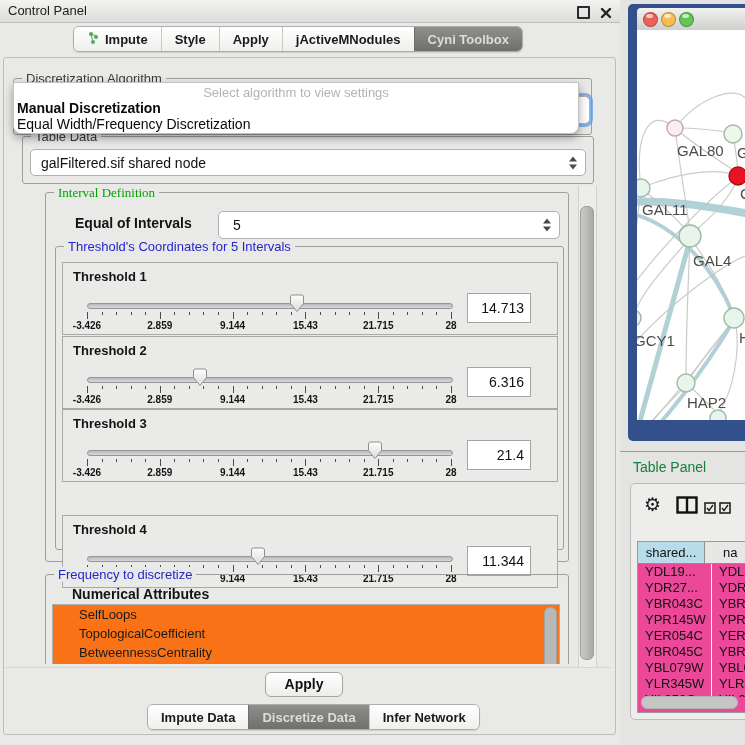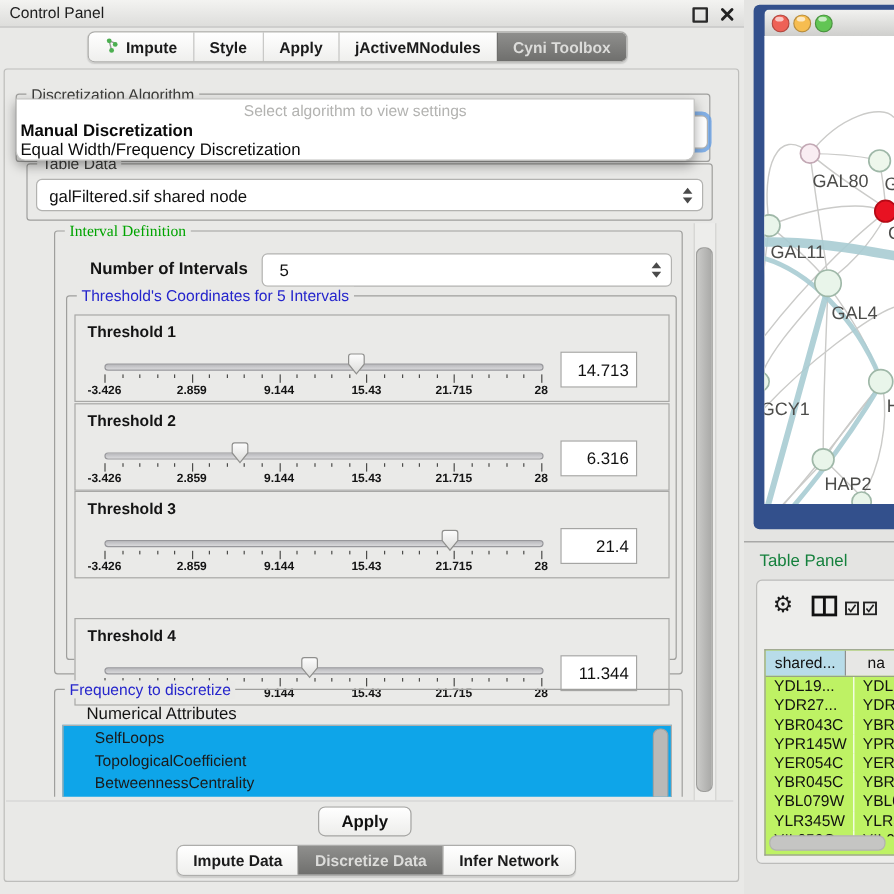--- a/index.html
+++ b/index.html
@@ -173,7 +173,7 @@
     <div class="abs groupbox" id="interval-group">
       <span class="gtitle green">Interval Definition</span>
     </div>
-    <span class="abs" id="numint-label">Number of Intervals</span>
+    <span class="abs" id="numint-label">Equal of Intervals</span>
     <div class="abs combo" id="numint-combo">
       <span class="val" style="left:14px;">5</span>
       <span class="spinner">

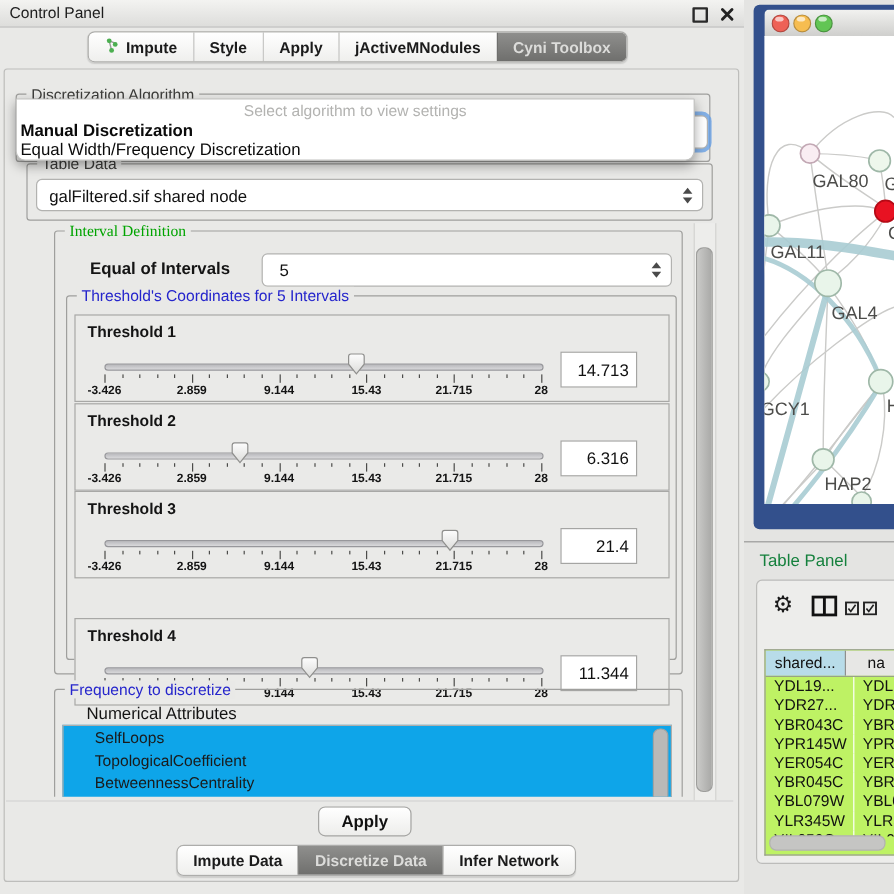--- a/index.html
+++ b/index.html
@@ -100,7 +100,7 @@
   #tp-title{left:633px;top:459px;font-size:14px;color:#15803d;}
   .table-panel{left:630px;top:483px;width:130px;height:235px;background:#ededeb;border:1px solid #bcbcba;border-radius:5px;}
   .tp-toolbar-icon{position:absolute;top:495px;}
-  #tp-table{left:637px;top:541px;width:108px;height:170px;background:#bef264;border:1px solid #9a9a98;border-right:none;overflow:hidden;}
+  #tp-table{left:637px;top:541px;width:108px;height:170px;background:#ec4899;border:1px solid #9a9a98;border-right:none;overflow:hidden;}
   .tp-head{display:flex;height:21px;border-bottom:1px solid #8f8f8d;}
   .tp-head .hc1{width:66px;background:#b8dce9;border-right:1px solid #8f8f8d;
     font-size:13px;color:#111;text-align:center;line-height:21px;overflow:hidden;}

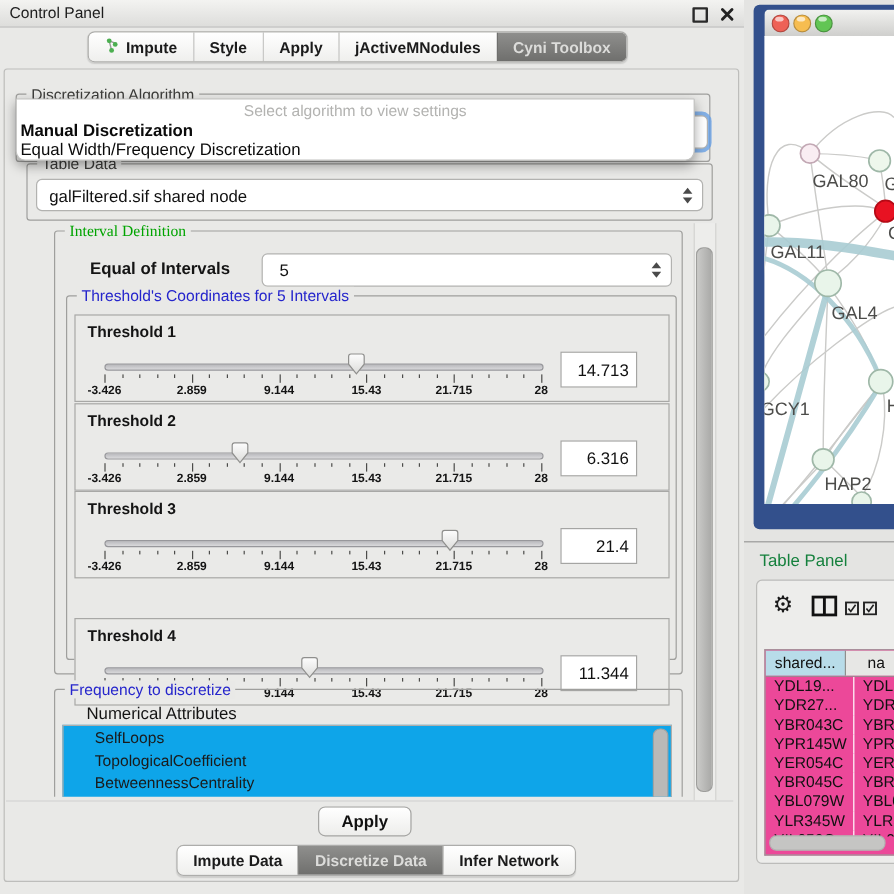--- a/index.html
+++ b/index.html
@@ -73,7 +73,7 @@
     font-size:14px;color:#111;text-align:right;line-height:28px;padding-right:6px;}
 
   #attr-group{left:35px;top:388px;width:522px;height:112px;}
-  #attr-subtitle{left:42px;top:400px;font-size:14px;font-weight:normal;color:#141414;padding-left:20px;}
+  #attr-subtitle{left:42px;top:400px;font-size:14px;font-weight:bold;color:#141414;padding-left:20px;}
   #attr-list{left:42px;top:418px;width:506px;height:78px;background:#0ea5e9;border:1px solid #aeaeac;overflow:hidden;}
   .attr-item{height:19px;line-height:19px;padding-left:26px;font-size:13px;color:#1a1a1a;white-space:nowrap;}
   #attr-scroll{position:absolute;right:2px;top:2px;width:11px;height:60px;background:#b9b9b7;border:1px solid #a3a3a1;border-radius:6px;}

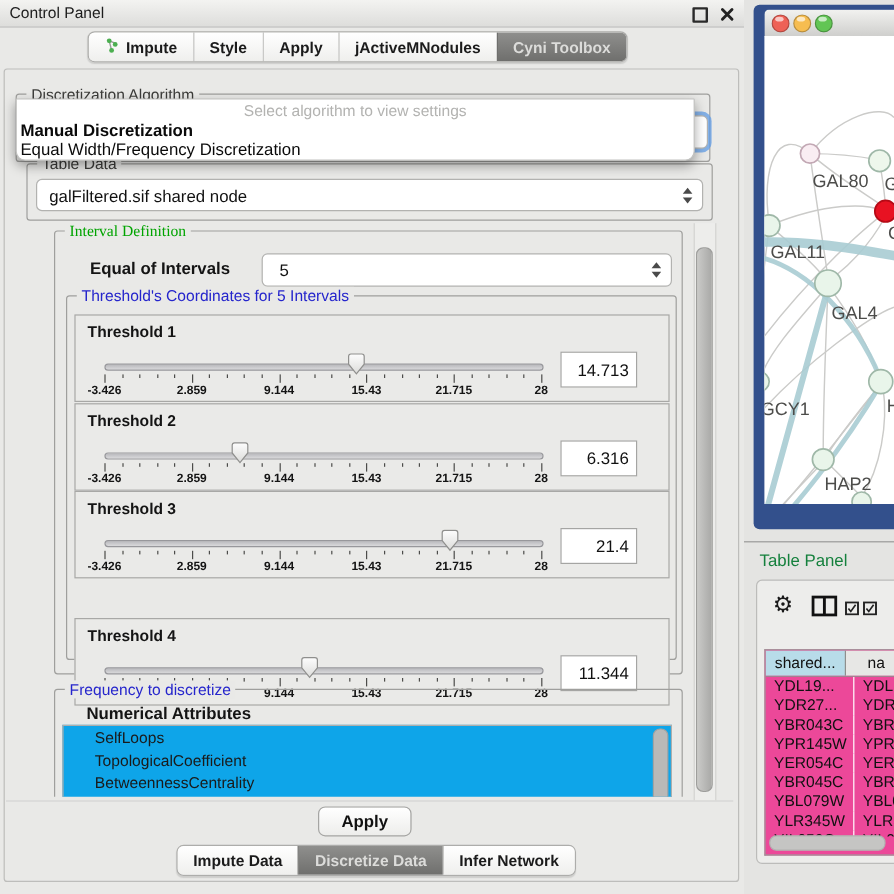--- a/index.html
+++ b/index.html
@@ -74,7 +74,7 @@
 
   #attr-group{left:35px;top:388px;width:522px;height:112px;}
   #attr-subtitle{left:42px;top:400px;font-size:14px;font-weight:bold;color:#141414;padding-left:20px;}
-  #attr-list{left:42px;top:418px;width:506px;height:78px;background:#0ea5e9;border:1px solid #aeaeac;overflow:hidden;}
+  #attr-list{left:42px;top:418px;width:506px;height:78px;background:#f97316;border:1px solid #aeaeac;overflow:hidden;}
   .attr-item{height:19px;line-height:19px;padding-left:26px;font-size:13px;color:#1a1a1a;white-space:nowrap;}
   #attr-scroll{position:absolute;right:2px;top:2px;width:11px;height:60px;background:#b9b9b7;border:1px solid #a3a3a1;border-radius:6px;}
 

